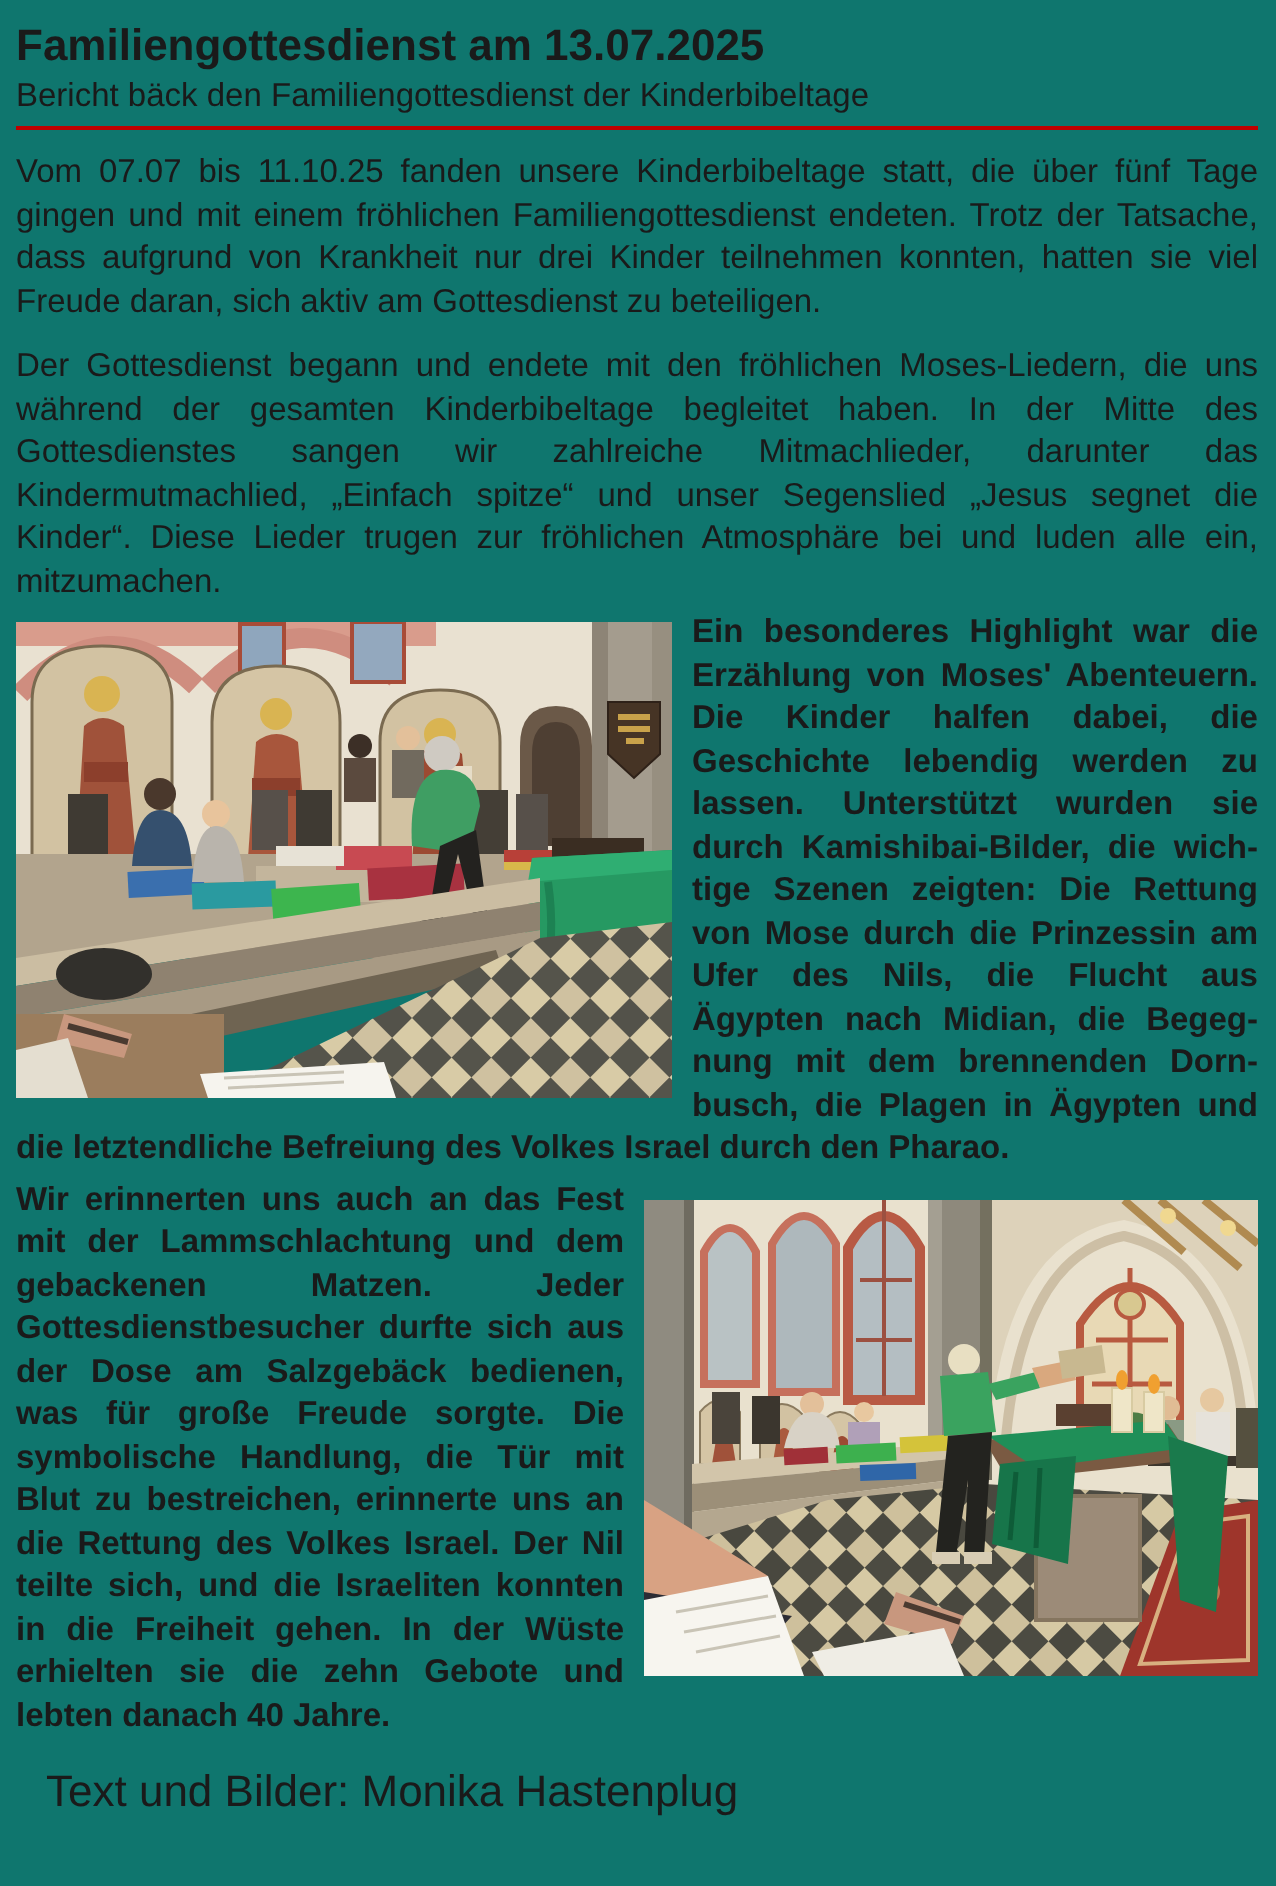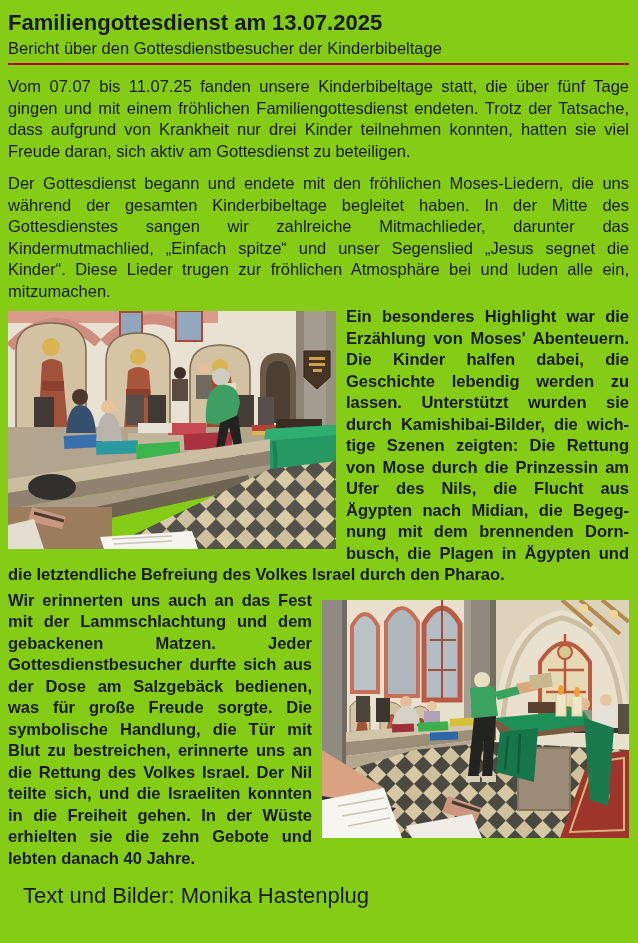--- a/index.html
+++ b/index.html
@@ -5,7 +5,7 @@
   html,body{margin:0;padding:0;background:#ffffff;}
   .page{
     width:638px;height:943px;box-sizing:border-box;
-    padding:8px 9px 0 8px;overflow:hidden;background:#84cc16;
+    padding:8px 9px 0 8px;overflow:hidden;background:#0f766e;
     font-family:"Liberation Sans","DejaVu Sans",sans-serif;color:#1a1a1a;
   }
   h1.title{font-size:22px;line-height:26px;font-weight:bold;margin:2px 0 0 0;letter-spacing:0;}

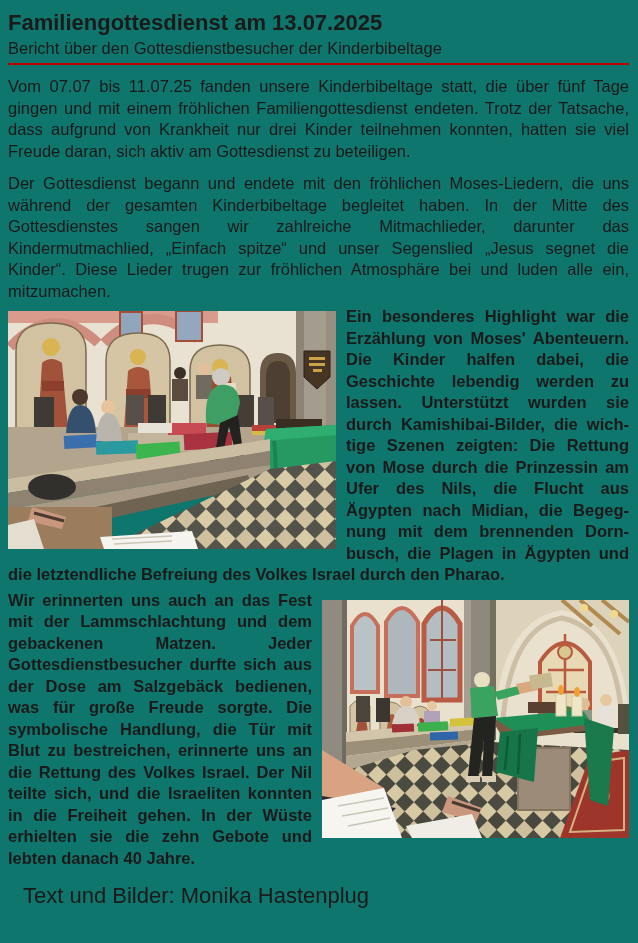--- a/index.html
+++ b/index.html
@@ -27,7 +27,7 @@
 <div class="page">
 
   <h1 class="title">Familiengottesdienst am 13.07.2025</h1>
-  <p class="subtitle">Bericht über den Gottesdienstbesucher der Kinderbibeltage</p>
+  <p class="subtitle">Bericht bäck den Familiengottesdienst der Kinderbibeltage</p>
   <hr class="rule">
 
   <p class="para">Vom 07.07 bis 11.07.25 fanden unsere Kinderbibeltage statt, die über fünf Tage gingen und mit einem fröhlichen Familiengottesdienst endeten. Trotz der Tatsache, dass aufgrund von Krankheit nur drei Kinder teilnehmen konnten, hatten sie viel Freude daran, sich aktiv am Gottesdienst zu betei­ligen.</p>

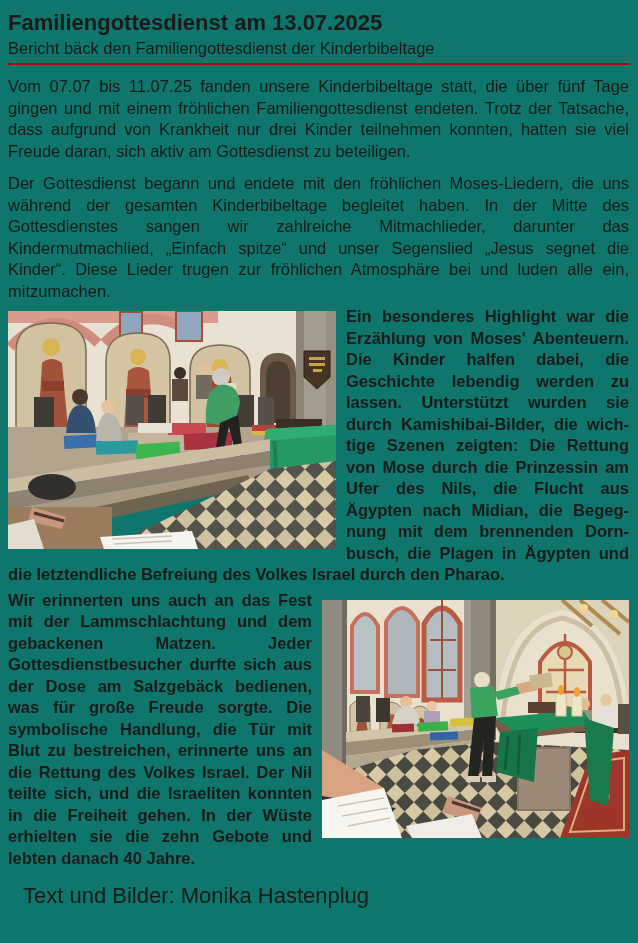--- a/index.html
+++ b/index.html
@@ -30,7 +30,7 @@
   <p class="subtitle">Bericht bäck den Familiengottesdienst der Kinderbibeltage</p>
   <hr class="rule">
 
-  <p class="para">Vom 07.07 bis 11.07.25 fanden unsere Kinderbibeltage statt, die über fünf Tage gingen und mit einem fröhlichen Familiengottesdienst endeten. Trotz der Tatsache, dass aufgrund von Krankheit nur drei Kinder teilnehmen konnten, hatten sie viel Freude daran, sich aktiv am Gottesdienst zu betei­ligen.</p>
+  <p class="para">Vom 07.07 bis 11.10.25 fanden unsere Kinderbibeltage statt, die über fünf Tage gingen und mit einem fröhlichen Familiengottesdienst endeten. Trotz der Tatsache, dass aufgrund von Krankheit nur drei Kinder teilnehmen konnten, hatten sie viel Freude daran, sich aktiv am Gottesdienst zu betei­ligen.</p>
 
   <p class="para">Der Gottesdienst begann und endete mit den fröhlichen Moses-Liedern, die uns während der gesamten Kinderbibeltage begleitet haben. In der Mitte des Gottesdienstes sangen wir zahlreiche Mitmachlieder, darunter das Kindermutmachlied, „Einfach spitze“ und unser Segenslied „Jesus segnet die Kinder“. Diese Lieder trugen zur fröhlichen Atmosphäre bei und luden alle ein, mitzumachen.</p>
 

